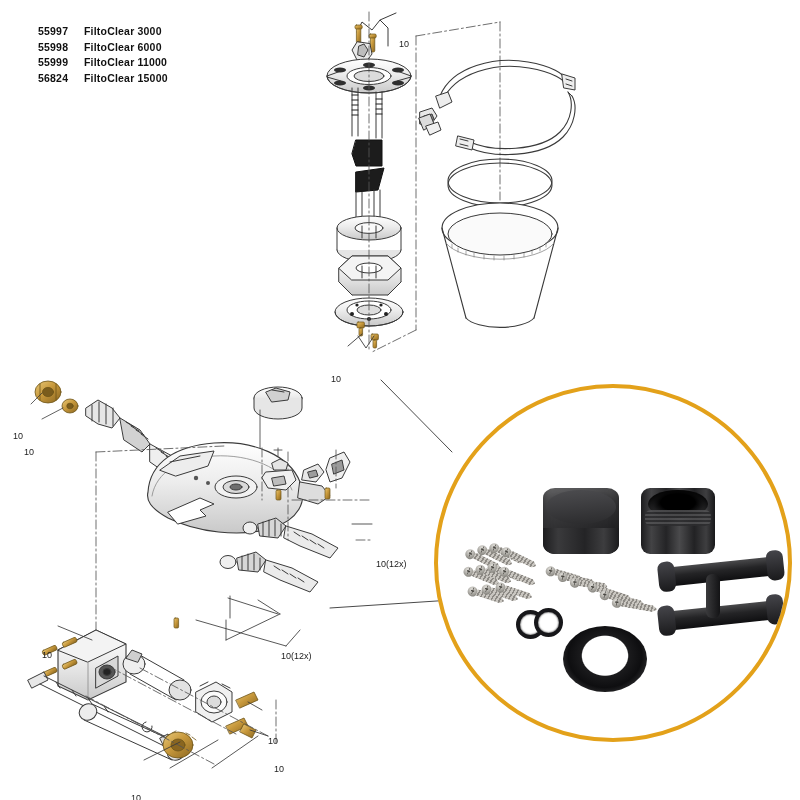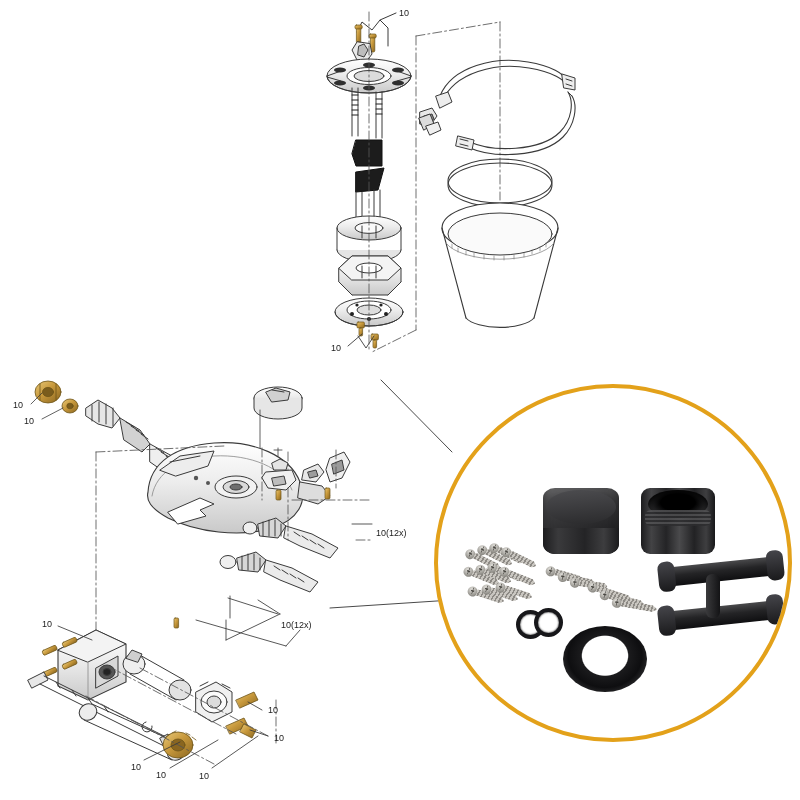--- a/index.html
+++ b/index.html
@@ -77,6 +77,20 @@
 
 <div id="stage">
 
+  <div id="partlist">
+    <div class="row">
+      <span class="num">55997</span><span class="nm">FiltoClear 3000</span>
+    </div>
+    <div class="row">
+      <span class="num">55998</span><span class="nm">FiltoClear 6000</span>
+    </div>
+    <div class="row">
+      <span class="num">55999</span><span class="nm">FiltoClear 11000</span>
+    </div>
+    <div class="row">
+      <span class="num">56824</span><span class="nm">FiltoClear 15000</span>
+    </div>
+  </div>
 
   <svg class="layer" viewBox="0 0 800 800">
     <defs>

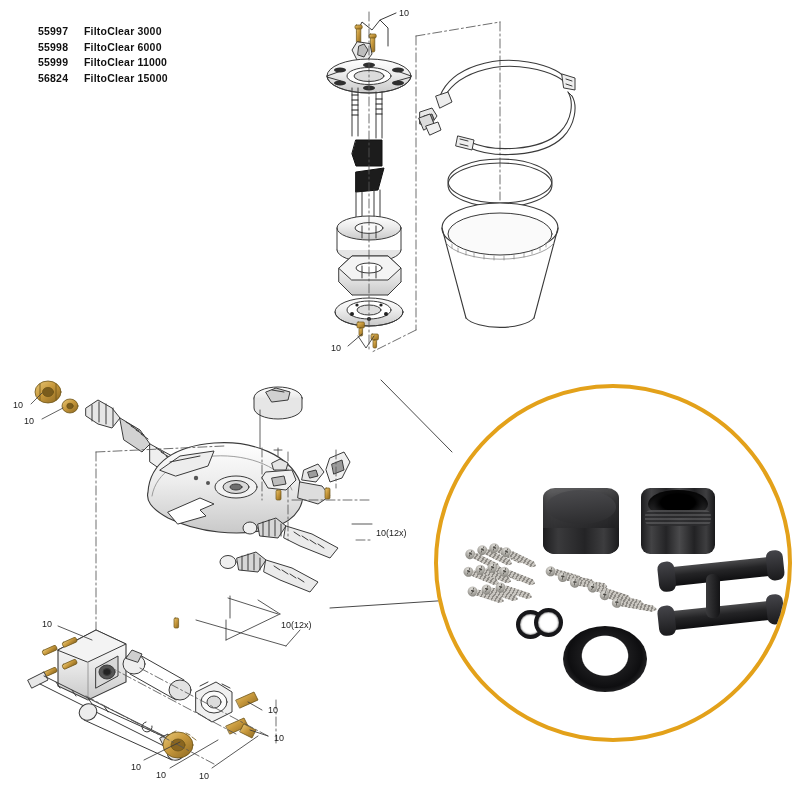--- a/index.html
+++ b/index.html
@@ -17,7 +17,7 @@
 
   
   .callout{position:absolute;font-size:9px;font-weight:normal;color:#222;
-           white-space:nowrap;letter-spacing:0;}
+           white-space:nowrap;letter-spacing:0;margin-top:31px;}
 
   
   svg.layer{position:absolute;left:0;top:0;width:800px;height:800px;overflow:visible;}

